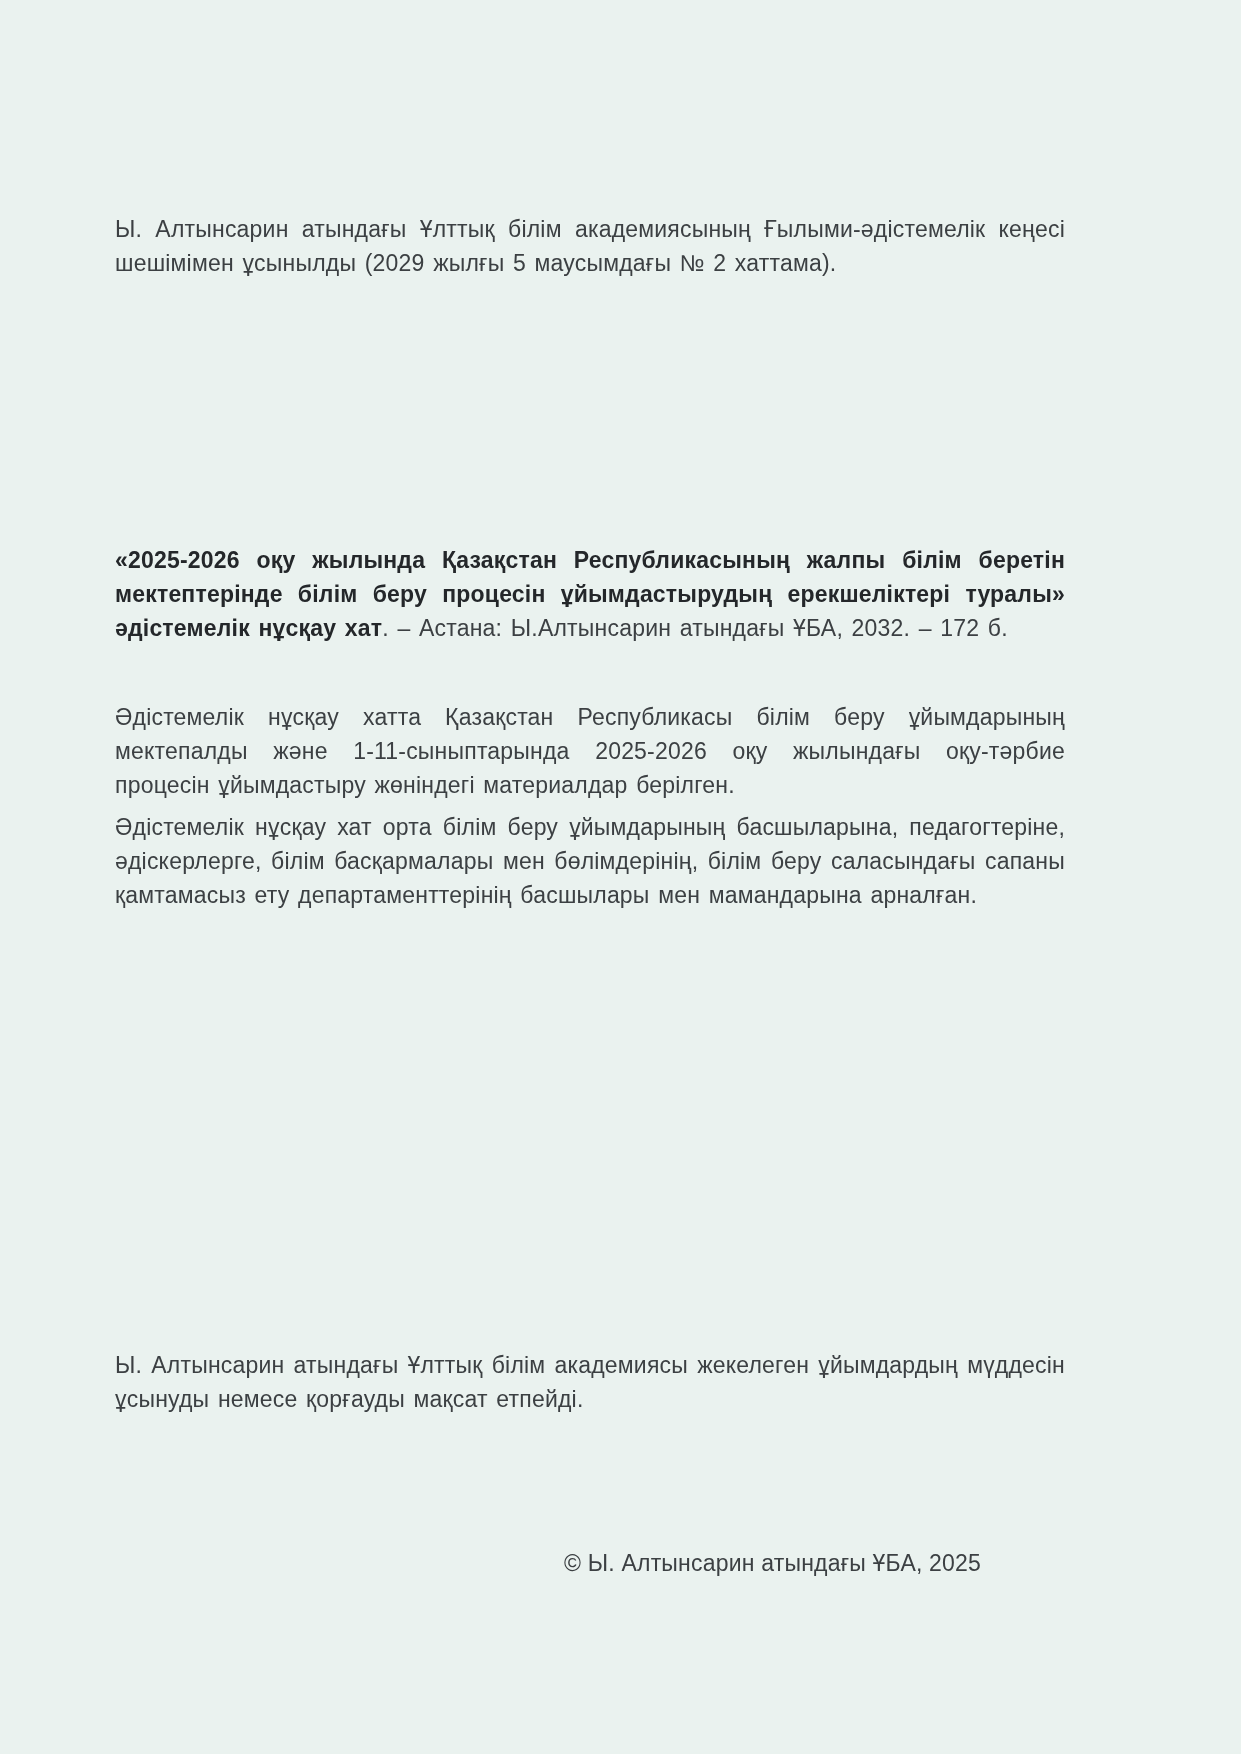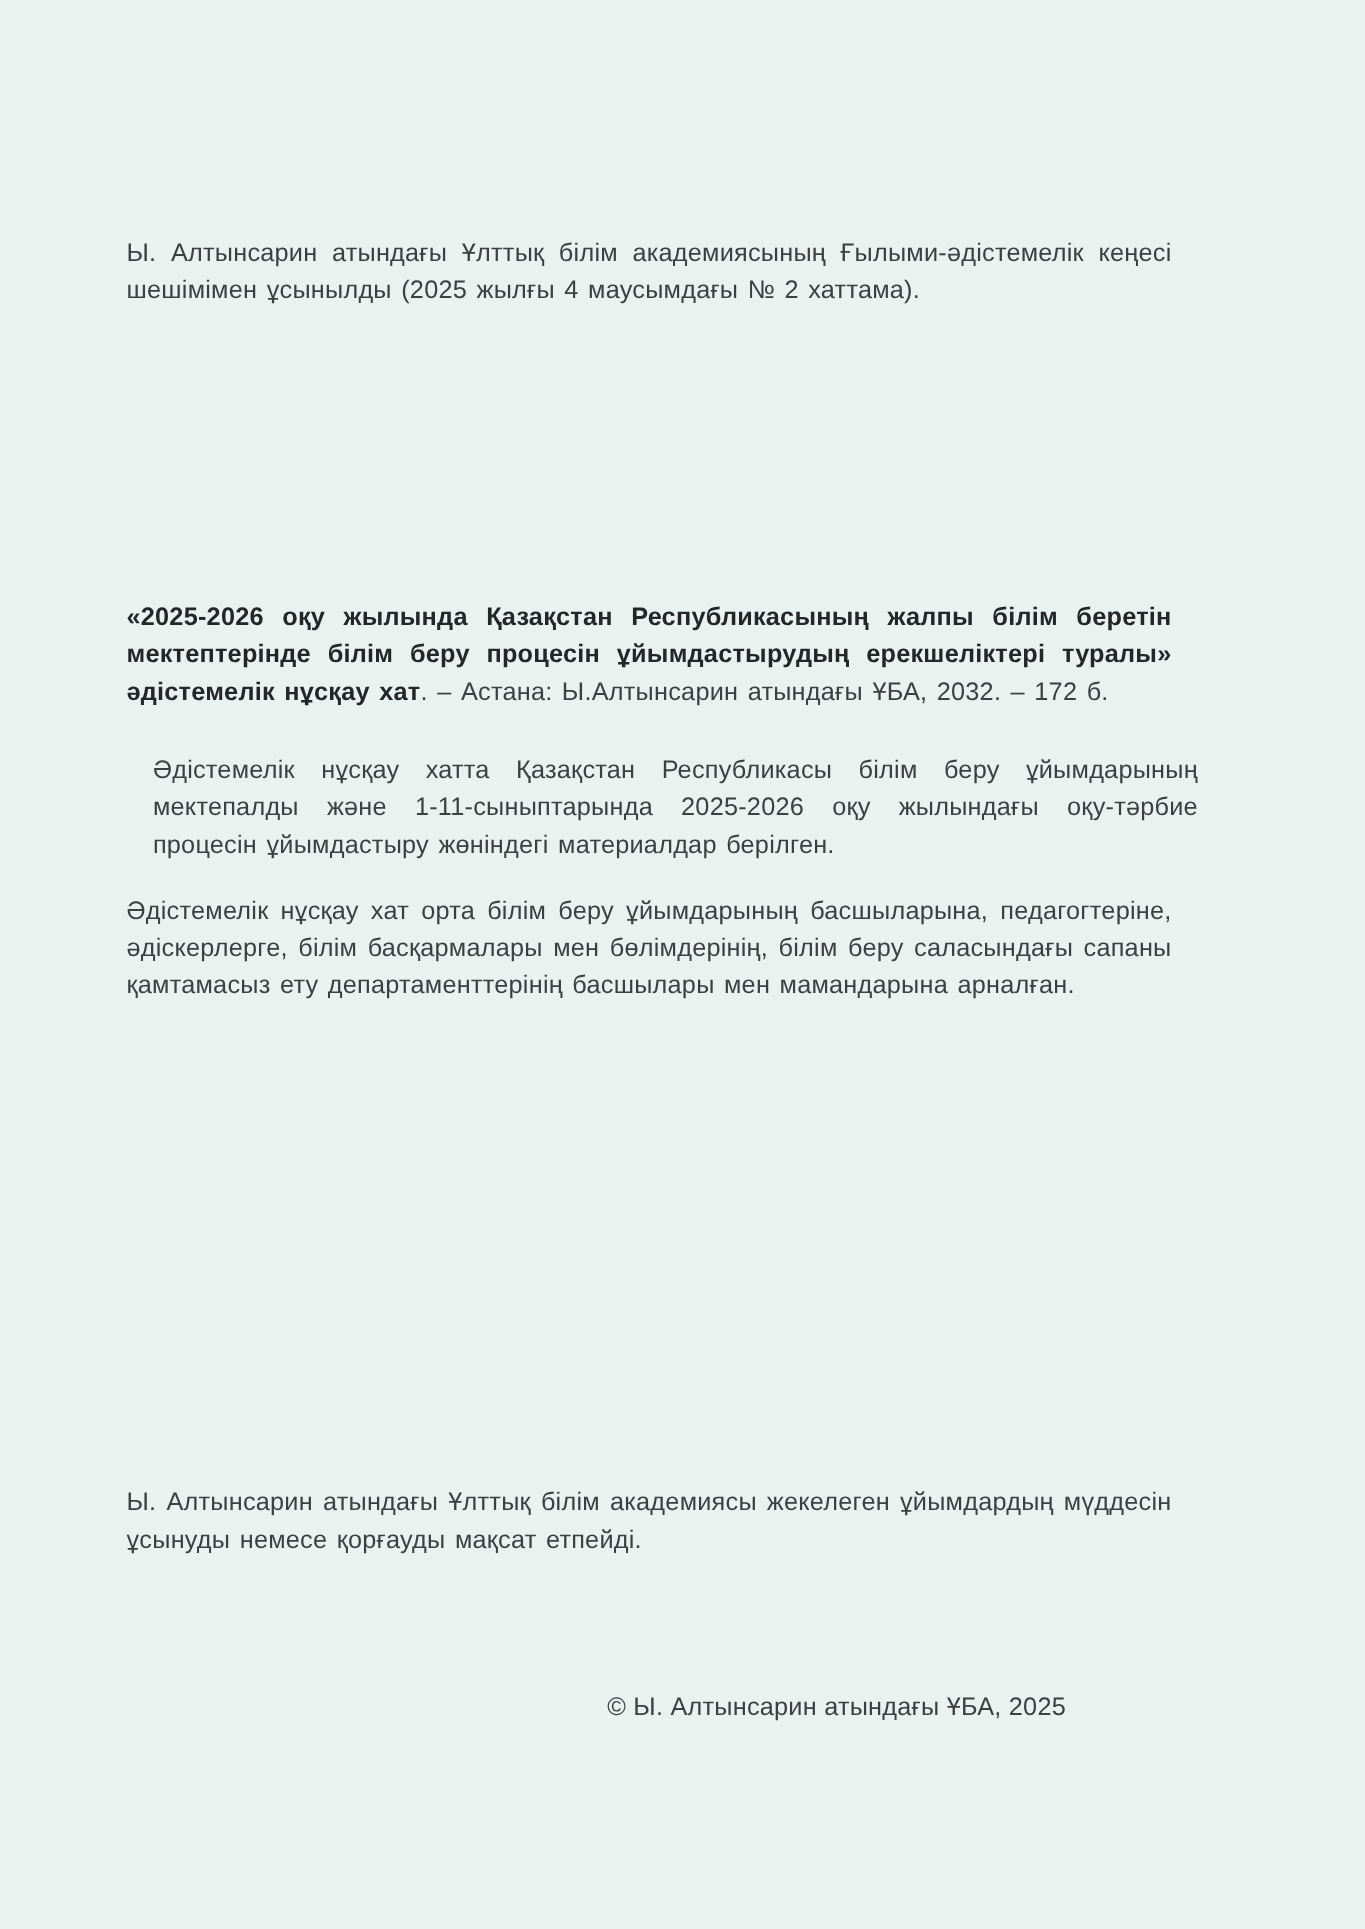--- a/index.html
+++ b/index.html
@@ -56,7 +56,7 @@
 
 <div class="page">
 
-  <p class="para p-approval">Ы. Алтынсарин атындағы Ұлттық білім академиясының Ғылыми-әдістемелік кеңесі шешімімен ұсынылды (2025 жылғы 4 маусымдағы № 2 хаттама).</p>
+  <p class="para p-approval">Ы. Алтынсарин атындағы Ұлттық білім академиясының Ғылыми-әдістемелік кеңесі шешімімен ұсынылды (2029 жылғы 5 маусымдағы № 2 хаттама).</p>
 
   <p class="para p-biblio"><strong>«2025-2026 оқу жылында Қазақстан Республикасының жалпы білім беретін мектептерінде білім беру процесін ұйымдастырудың ерекшеліктері туралы» әдістемелік нұсқау хат</strong><span>. – Астана: Ы.Алтынсарин атындағы ҰБА, 2032. – 172 б.</span></p>
 

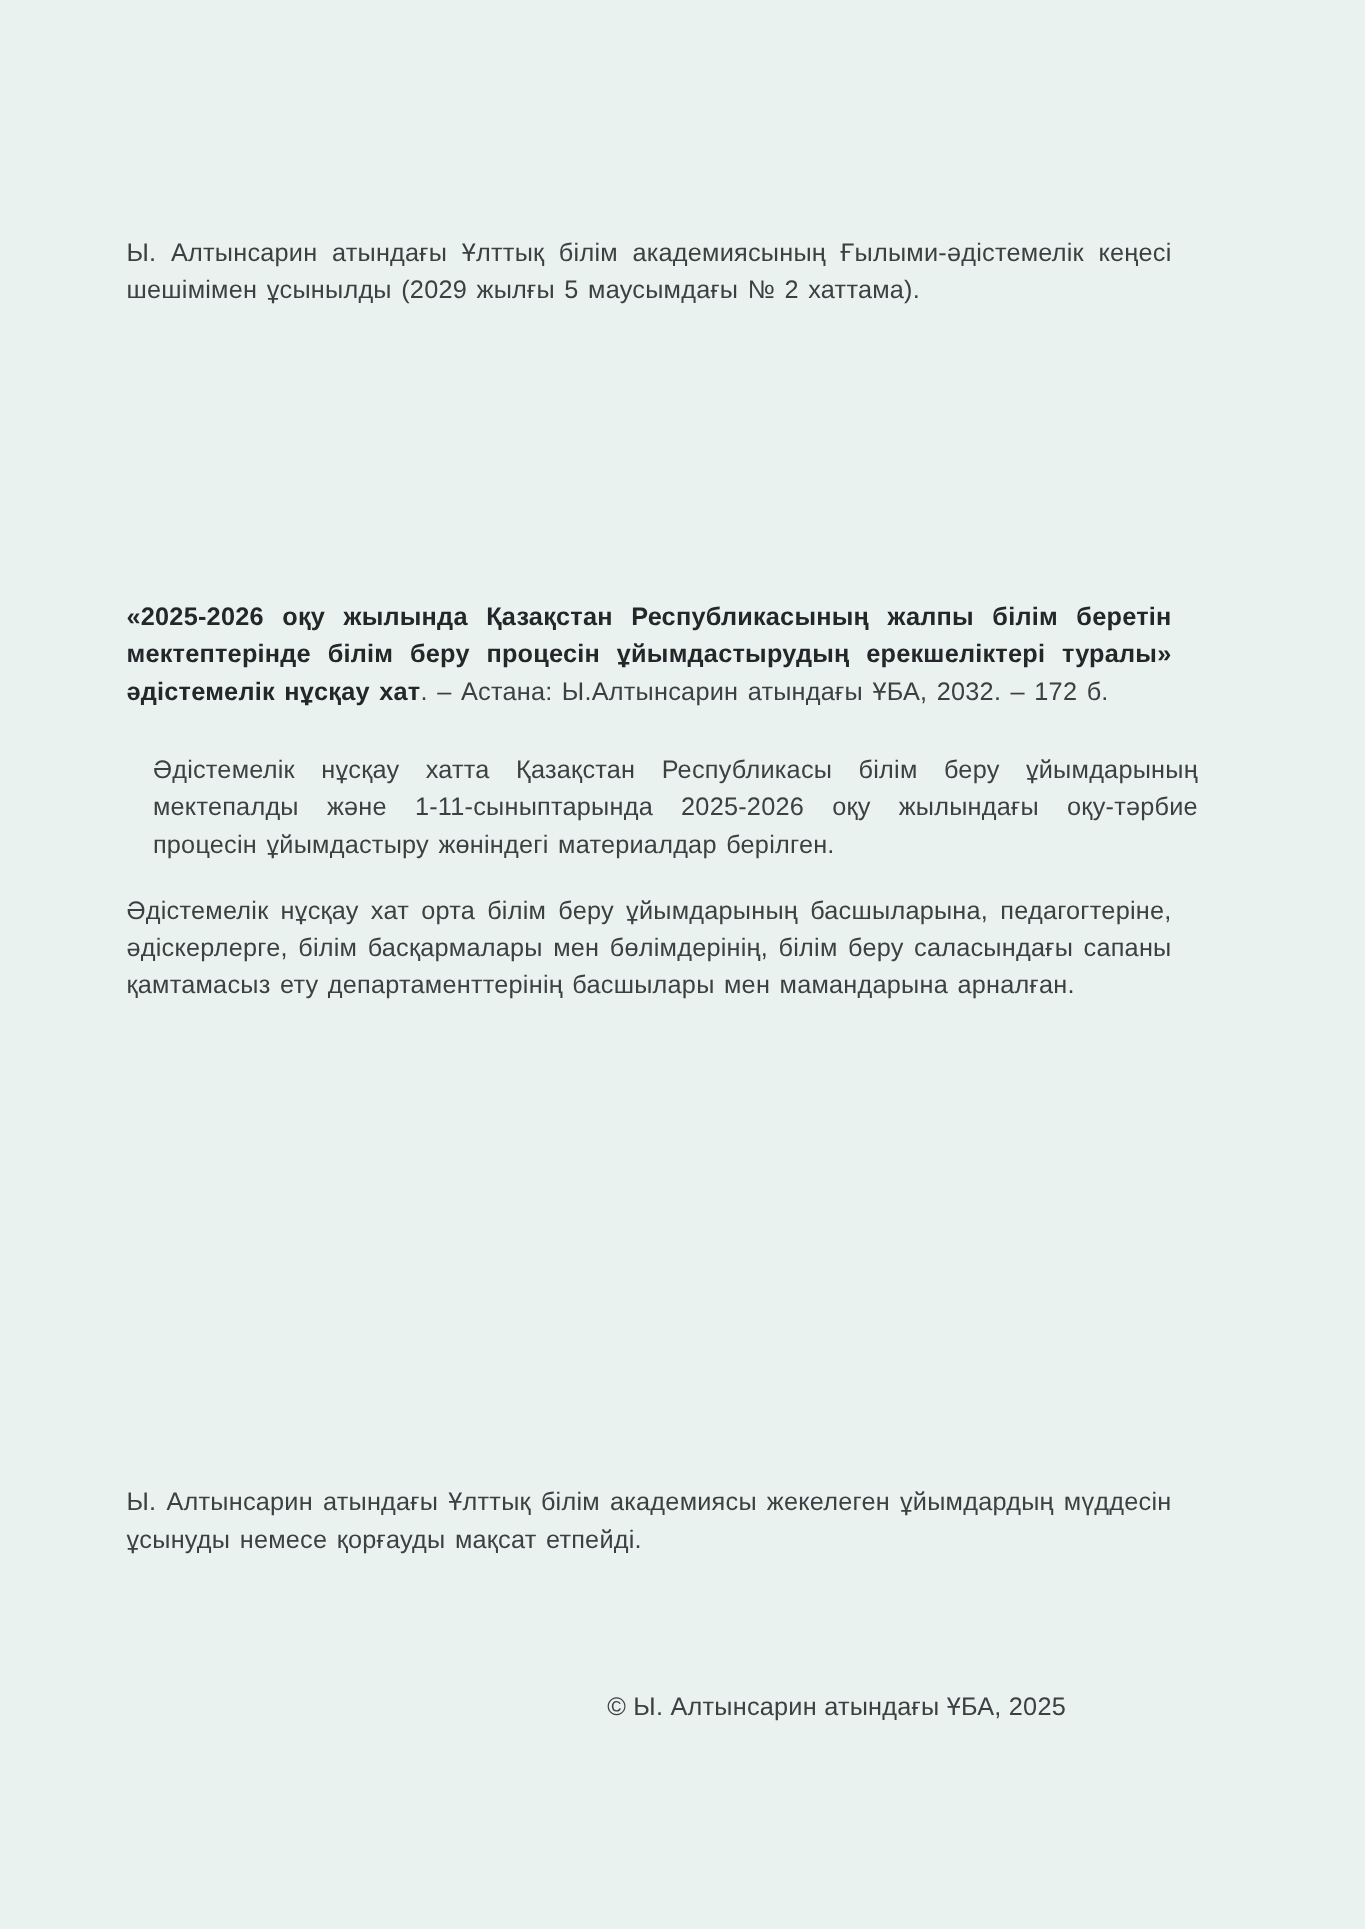--- a/index.html
+++ b/index.html
@@ -36,7 +36,7 @@
   }
   .p-approval   { top: 212px; }
   .p-biblio     { top: 543px; }
-  .p-abstract1  { top: 682px; margin-left: 24px; }
+  .p-abstract1  { top: 700px; }
   .p-abstract2  { top: 810px; }
   .p-disclaimer { top: 1348px; }
   .p-copyright {

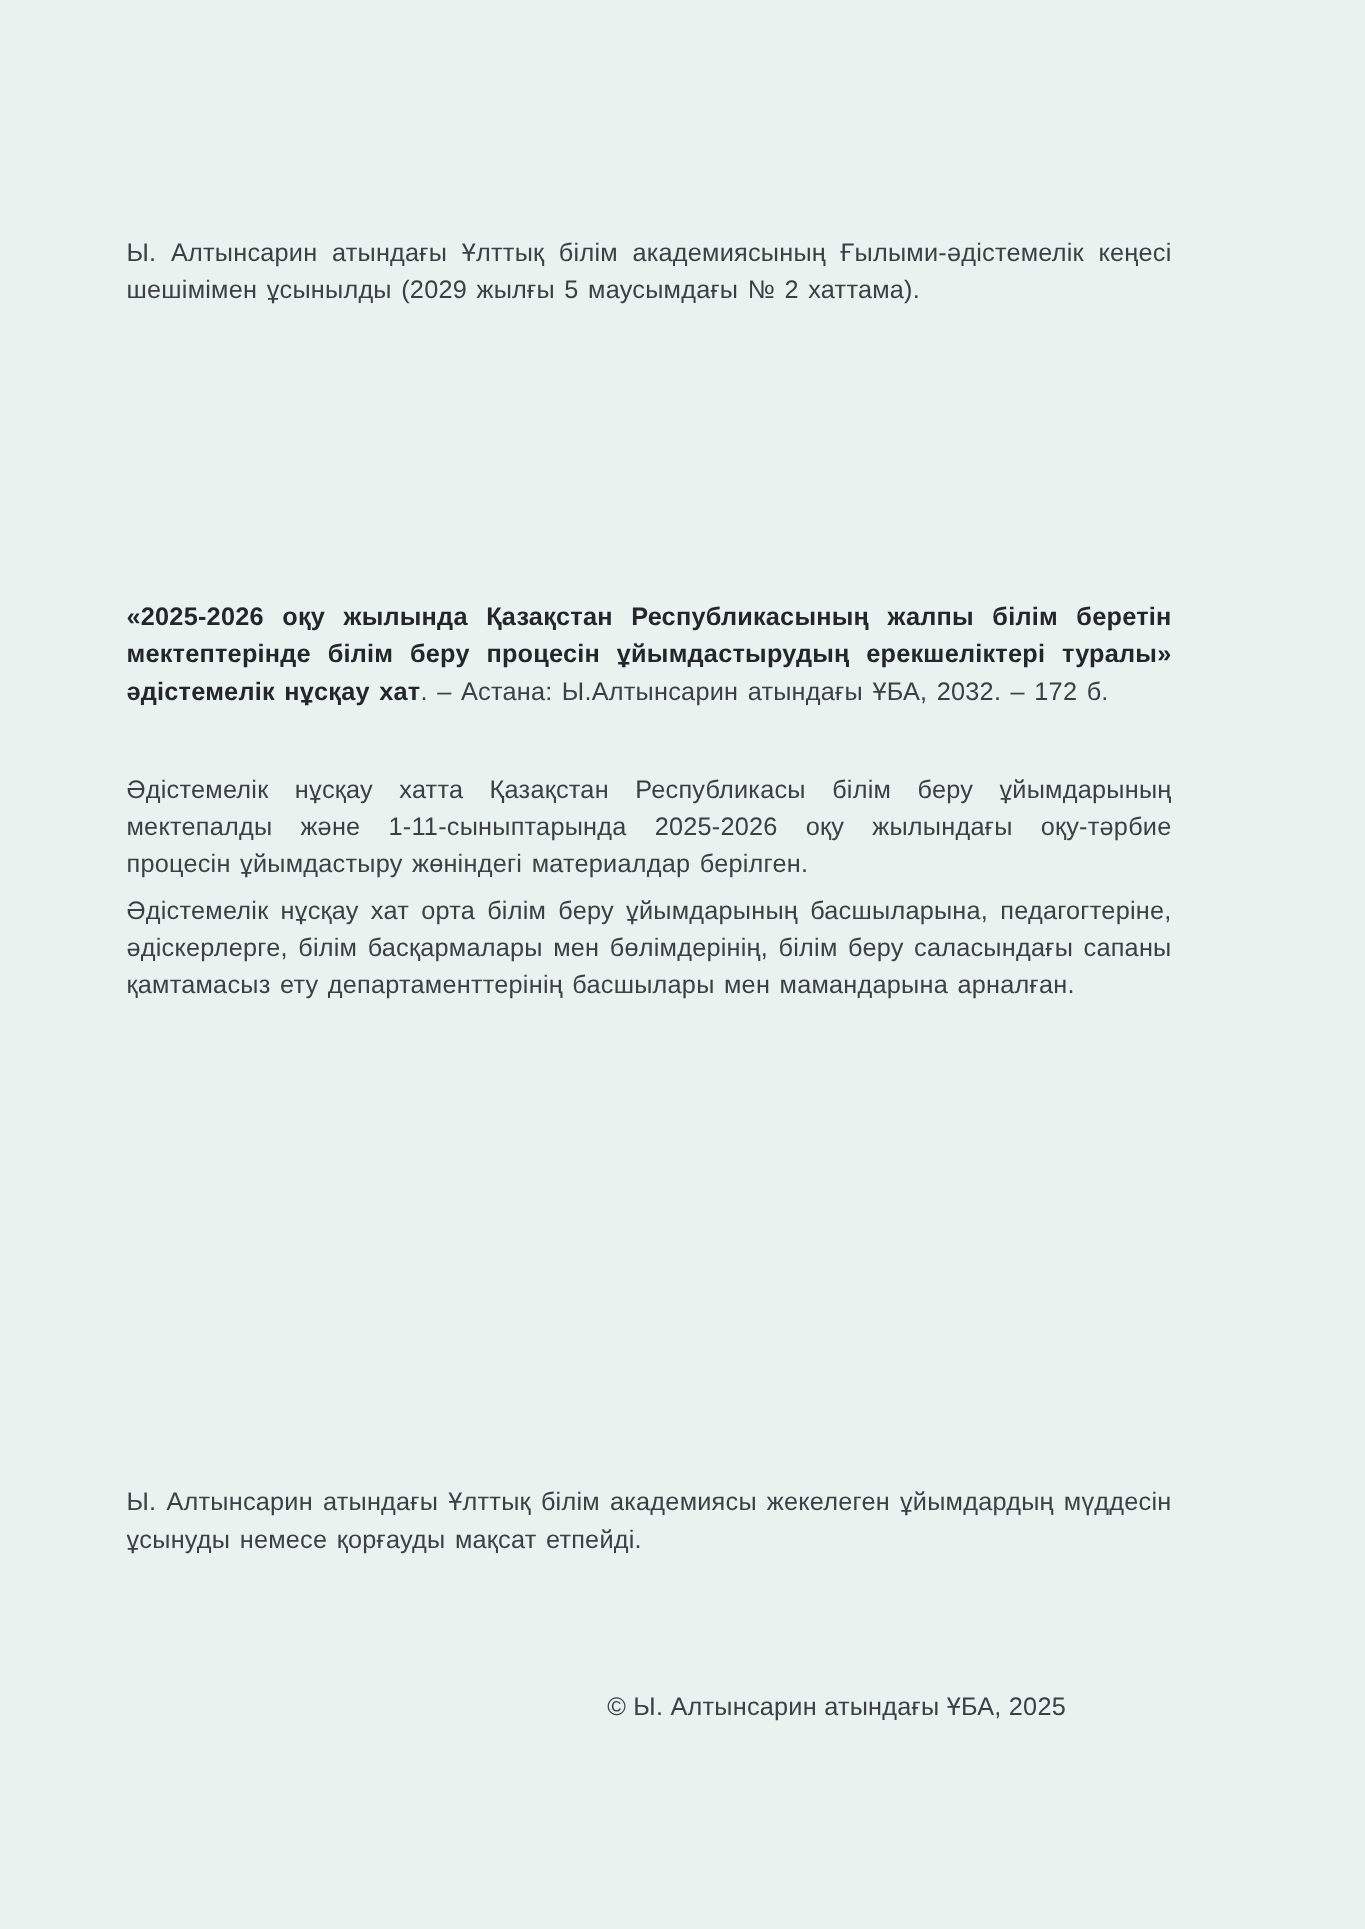--- a/index.html
+++ b/index.html
@@ -43,7 +43,7 @@
     position: absolute;
     left: 548px;
     top: 1530px;
-    margin: 4px;
+    margin: 16px;
     font-size: 23px;
     line-height: 34px;
     text-align: left;

